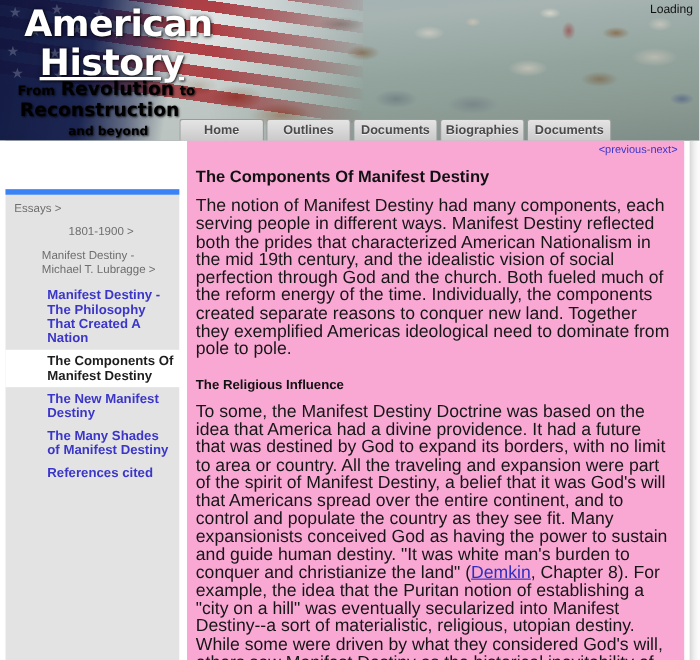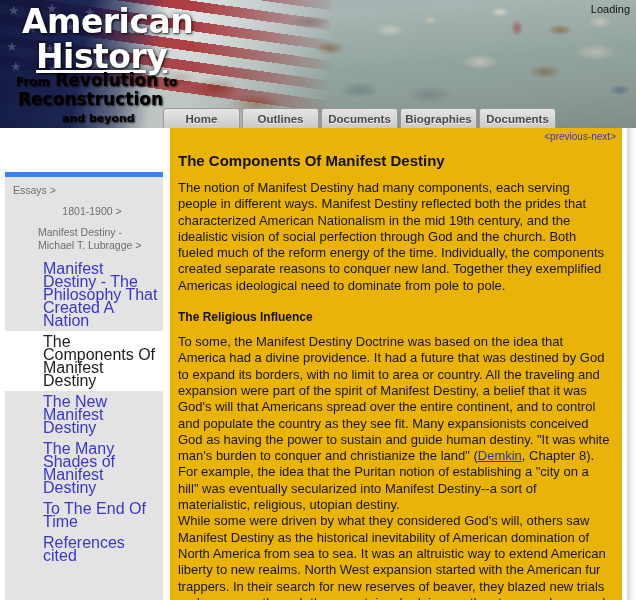--- a/index.html
+++ b/index.html
@@ -221,7 +221,7 @@
     top: 0;
     width: 452px;
     height: 472px;
-    background: #eab308;
+    background: #f9a8d4;
     overflow: hidden;
   }
   .pager {

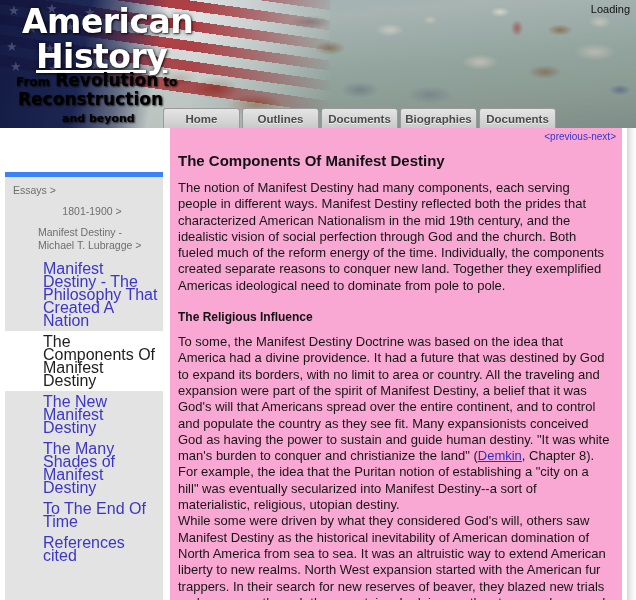--- a/index.html
+++ b/index.html
@@ -248,7 +248,7 @@
     line-height: 15px;
   }
   p.art-p {
-    font-size: 13px;
+    font-size: 16px;
     line-height: 16.3px;
     color: #161616;
     margin: 0 10px 0 8px;

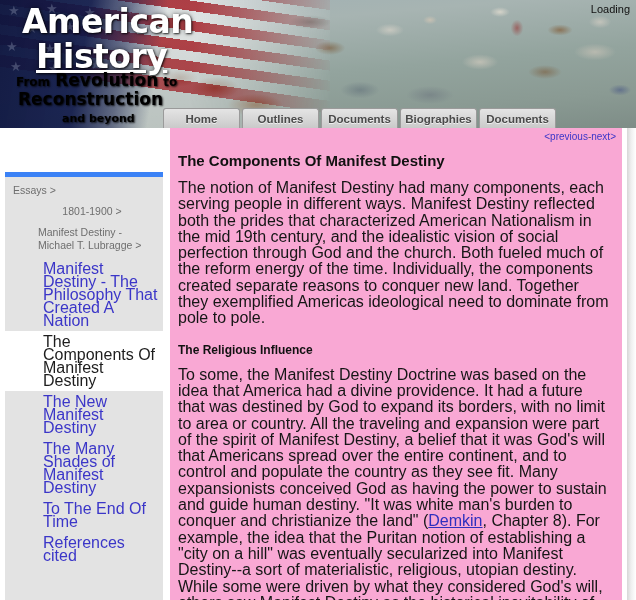--- a/index.html
+++ b/index.html
@@ -200,12 +200,13 @@
   .side-nav { margin-top: 4px; }
   .side-item {
     display: block;
-    font-size: 16px;
+    font-size: 12px;
     line-height: 13px;
     color: #3b36c8;
     padding: 4px 4px 4px 38px;
     text-decoration: none;
     cursor: pointer;
+    font-weight: bold;
   }
   .side-item.current {
     color: #1d1d1d;

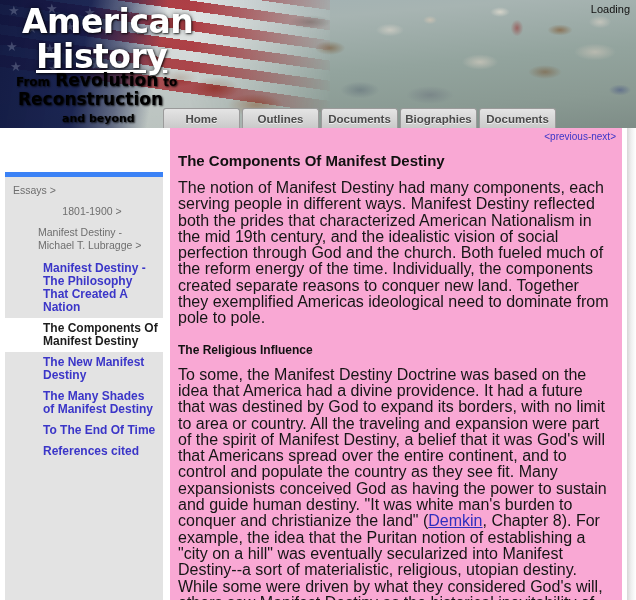--- a/index.html
+++ b/index.html
@@ -343,7 +343,6 @@
         <a class="side-item current">The Components Of Manifest Destiny</a>
         <a class="side-item">The New Manifest Destiny</a>
         <a class="side-item">The Many Shades of Manifest Destiny</a>
-        <a class="side-item">To The End Of Time</a>
         <a class="side-item">References cited</a>
       </div>
     </div>

